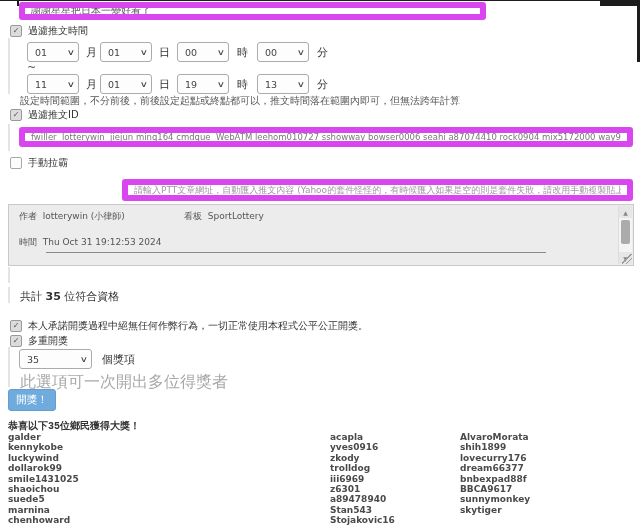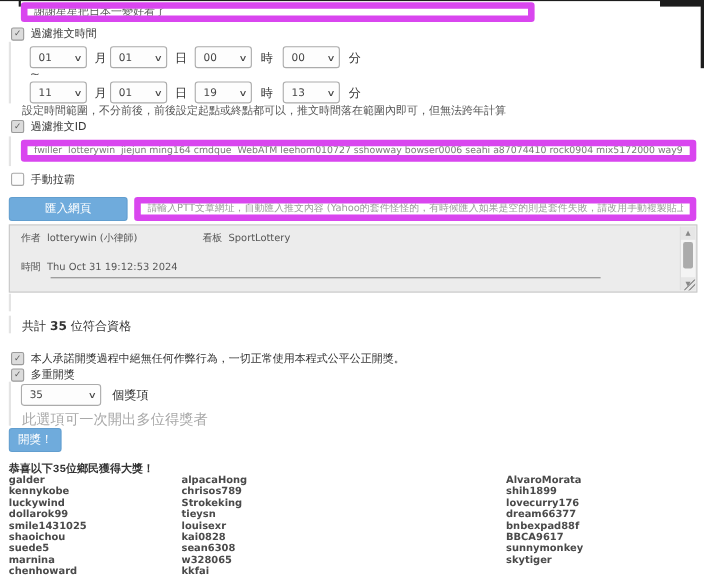--- a/index.html
+++ b/index.html
@@ -130,9 +130,6 @@
     <span class="cblabel">手動拉霸</span>
   </div>
 
-  <div class="btn" style="left:8px;top:179px;width:108px;height:22px;">
-    <span>匯入網頁</span>
-  </div>
   <input class="tin" style="left: 122px; top: 179px; width: 511px; height: 22px; font-size: 9px;" placeholder="請輸入PTT文章網址，自動匯入推文內容 (Yahoo的套件怪怪的，有時候匯入如果是空的則是套件失敗，請改用手動複製貼上，感謝orz)">
 
   <div class="article">

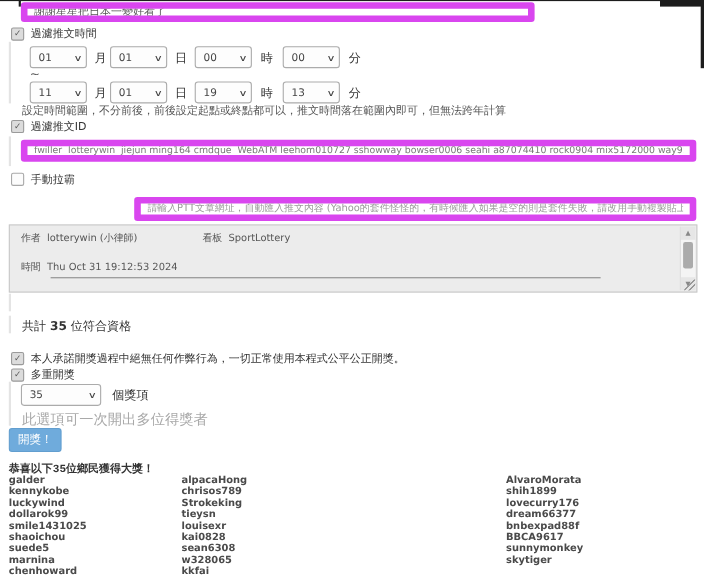--- a/index.html
+++ b/index.html
@@ -43,7 +43,7 @@
         background:linear-gradient(135deg,transparent 45%,#999 45%,#999 52%,transparent 52%,transparent 68%,#999 68%,#999 75%,transparent 75%);}
   .totline{position:absolute;font-size:11px;color:#333;white-space:nowrap;}
   .totline b{font-weight:bold;}
-  .note{position:absolute;font-size:13px;color:#a9a9a9;white-space:nowrap;}
+  .note{position:absolute;font-size:16px;color:#a9a9a9;white-space:nowrap;}
   .congrats{position:absolute;left:8px;top:419px;font-size:10px;font-weight:bold;color:#333;white-space:nowrap;font-family:Liberation Mono, monospace;}
   .wincol{position:absolute;top:432px;font-size:9px;font-weight:bold;color:#4a4a4a;}
   .wincol .winner{line-height:10.4px;white-space:nowrap;}

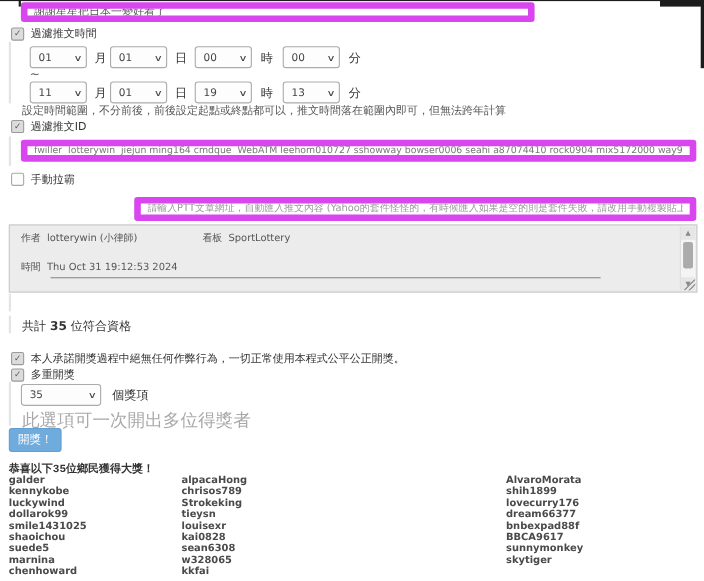--- a/index.html
+++ b/index.html
@@ -200,17 +200,6 @@
       <div class="winner">marnina</div>
       <div class="winner">chenhoward</div>
     </div>
-  <div class="wincol" style="left:165px;">
-      <div class="winner">alpacaHong</div>
-      <div class="winner">chrisos789</div>
-      <div class="winner">Strokeking</div>
-      <div class="winner">tieysn</div>
-      <div class="winner">louisexr</div>
-      <div class="winner">kai0828</div>
-      <div class="winner">sean6308</div>
-      <div class="winner">w328065</div>
-      <div class="winner">kkfai</div>
-    </div>
   <div class="wincol" style="left:460px;">
       <div class="winner">AlvaroMorata</div>
       <div class="winner">shih1899</div>

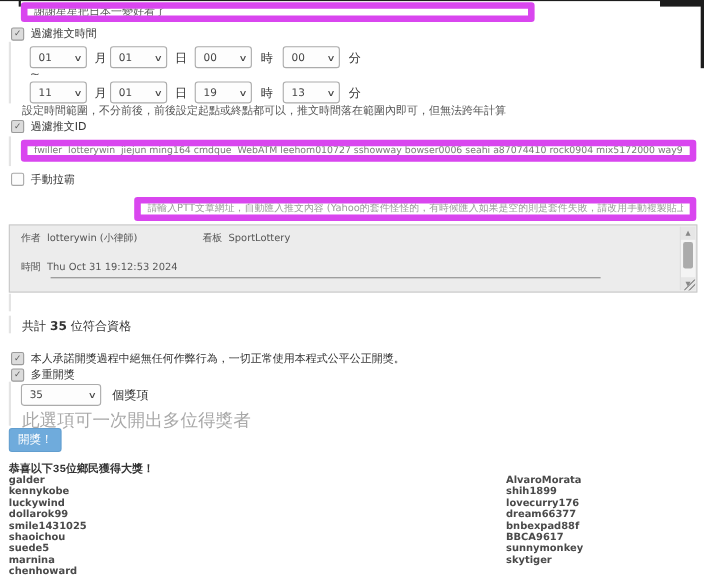--- a/index.html
+++ b/index.html
@@ -200,6 +200,17 @@
       <div class="winner">marnina</div>
       <div class="winner">chenhoward</div>
     </div>
+  <div class="wincol" style="left:330px;">
+      <div class="winner">acapla</div>
+      <div class="winner">yves0916</div>
+      <div class="winner">zkody</div>
+      <div class="winner">trolldog</div>
+      <div class="winner">iii6969</div>
+      <div class="winner">z6301</div>
+      <div class="winner">a89478940</div>
+      <div class="winner">Stan543</div>
+      <div class="winner">Stojakovic16</div>
+    </div>
   <div class="wincol" style="left:460px;">
       <div class="winner">AlvaroMorata</div>
       <div class="winner">shih1899</div>

